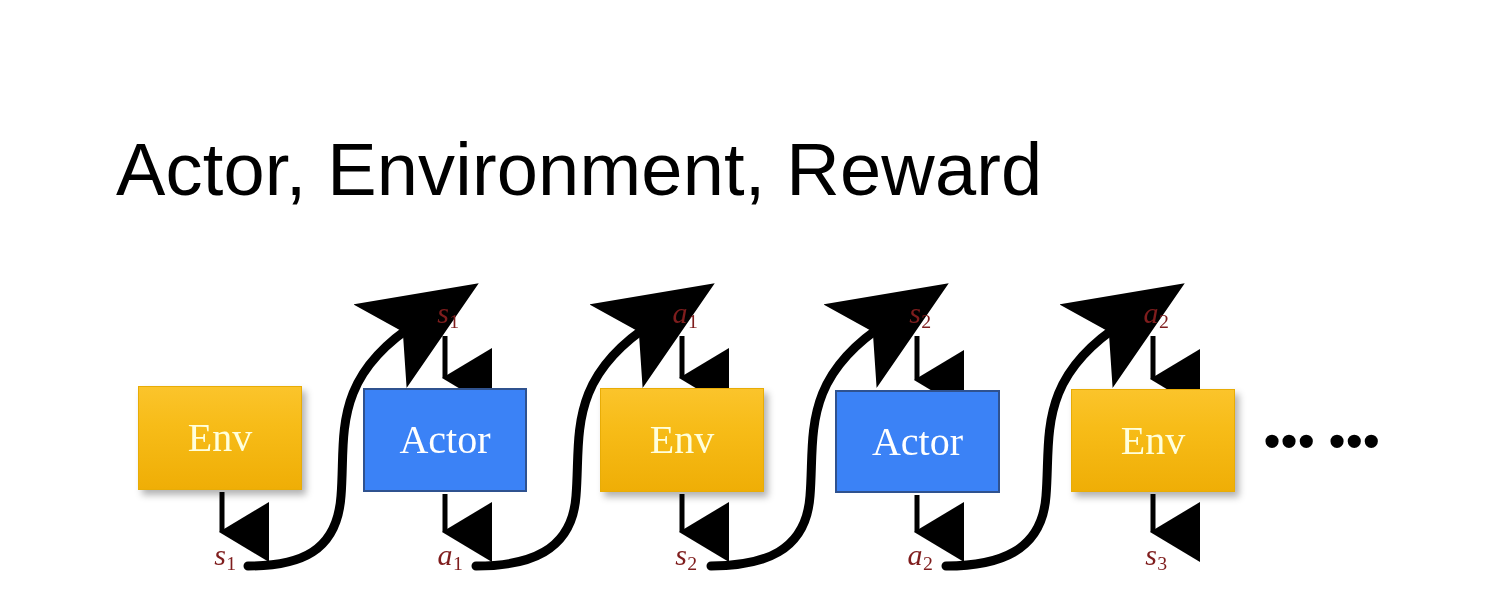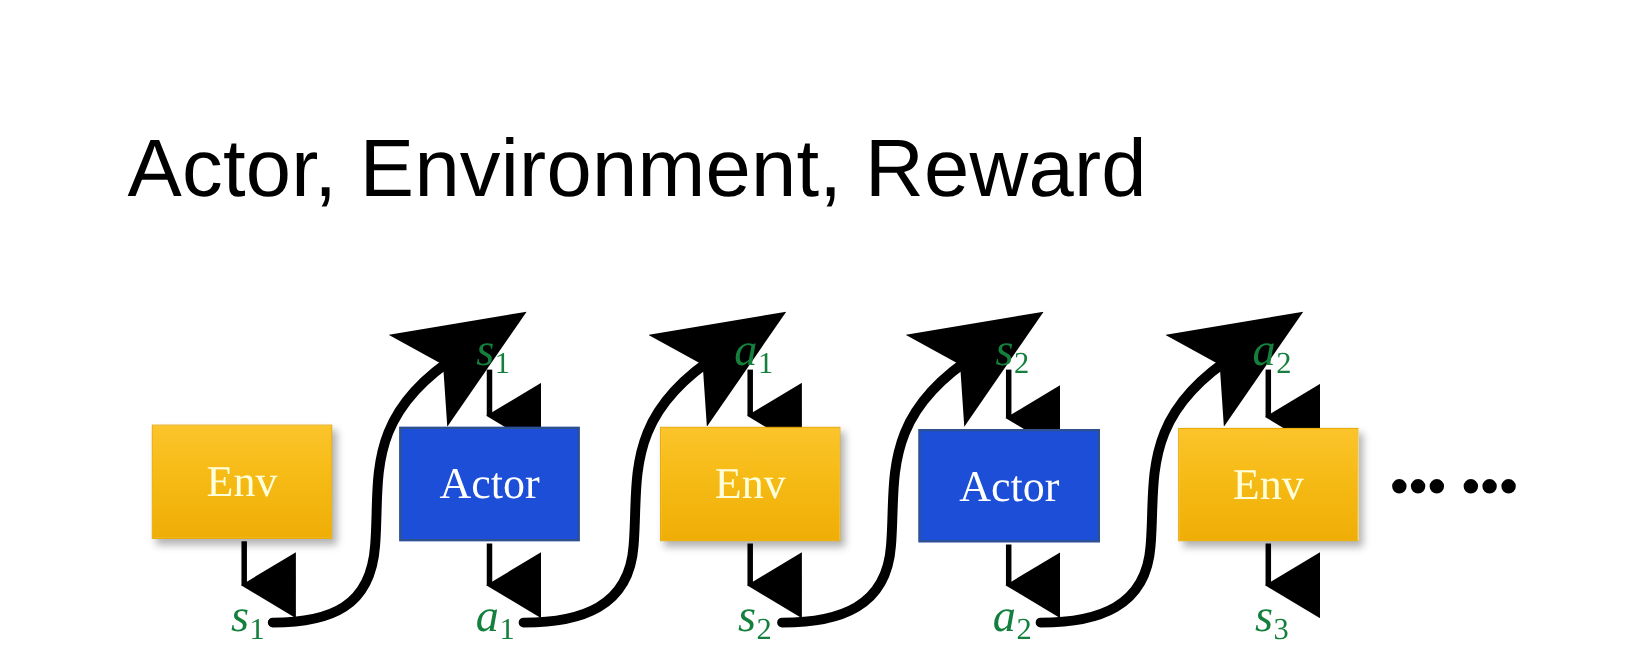--- a/index.html
+++ b/index.html
@@ -18,7 +18,7 @@
   #page-title {
     position: absolute;
     left: 116px;
-    top: 116px;
+    top: 133px;
     font-family: "Liberation Sans", sans-serif;
     font-weight: 300;
     font-size: 74px;

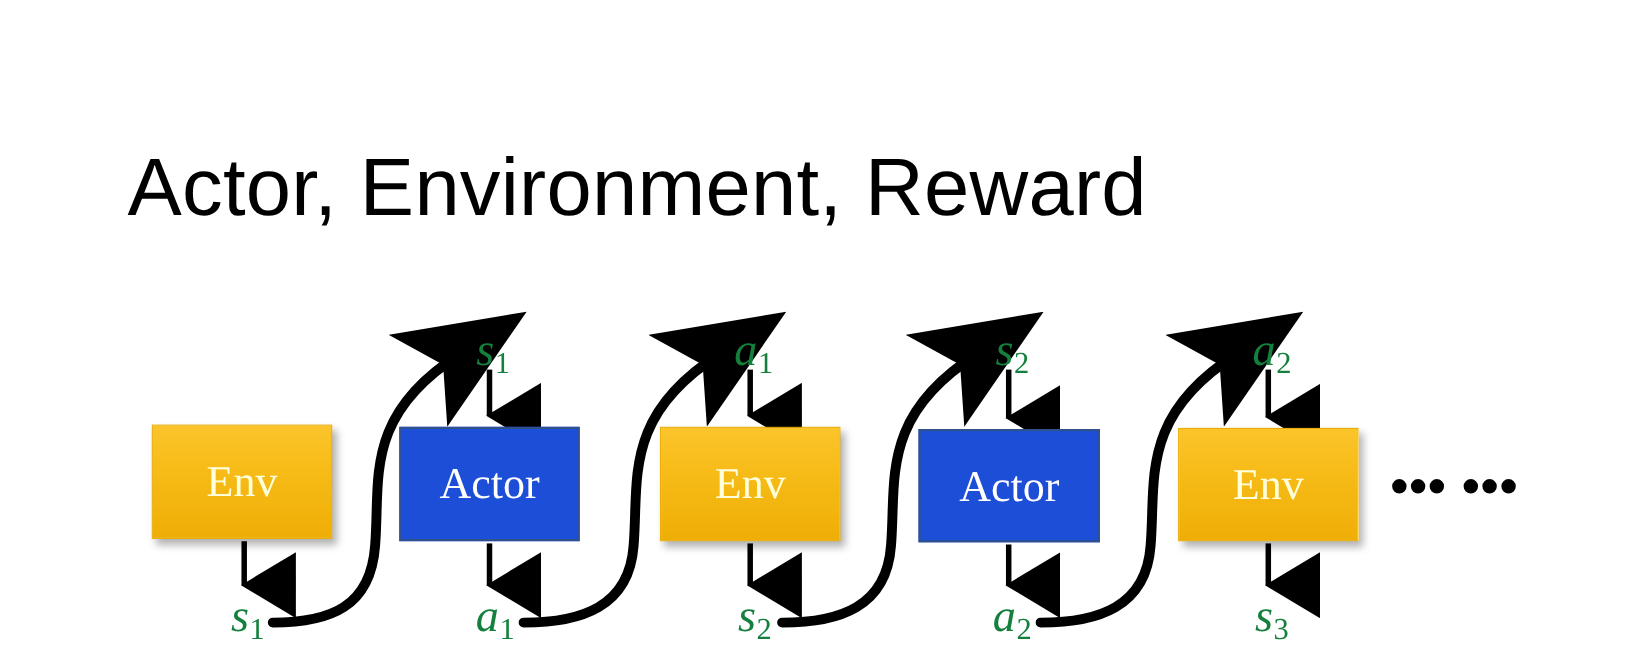--- a/index.html
+++ b/index.html
@@ -64,9 +64,9 @@
     position: absolute;
     font-family: "Liberation Serif", serif;
     font-style: italic;
-    font-size: 42px;
+    font-size: 30px;
     line-height: 1;
-    color: #15803d;
+    color: #7f1d1d;
     white-space: nowrap;
     transform: translateX(-50%);
   }

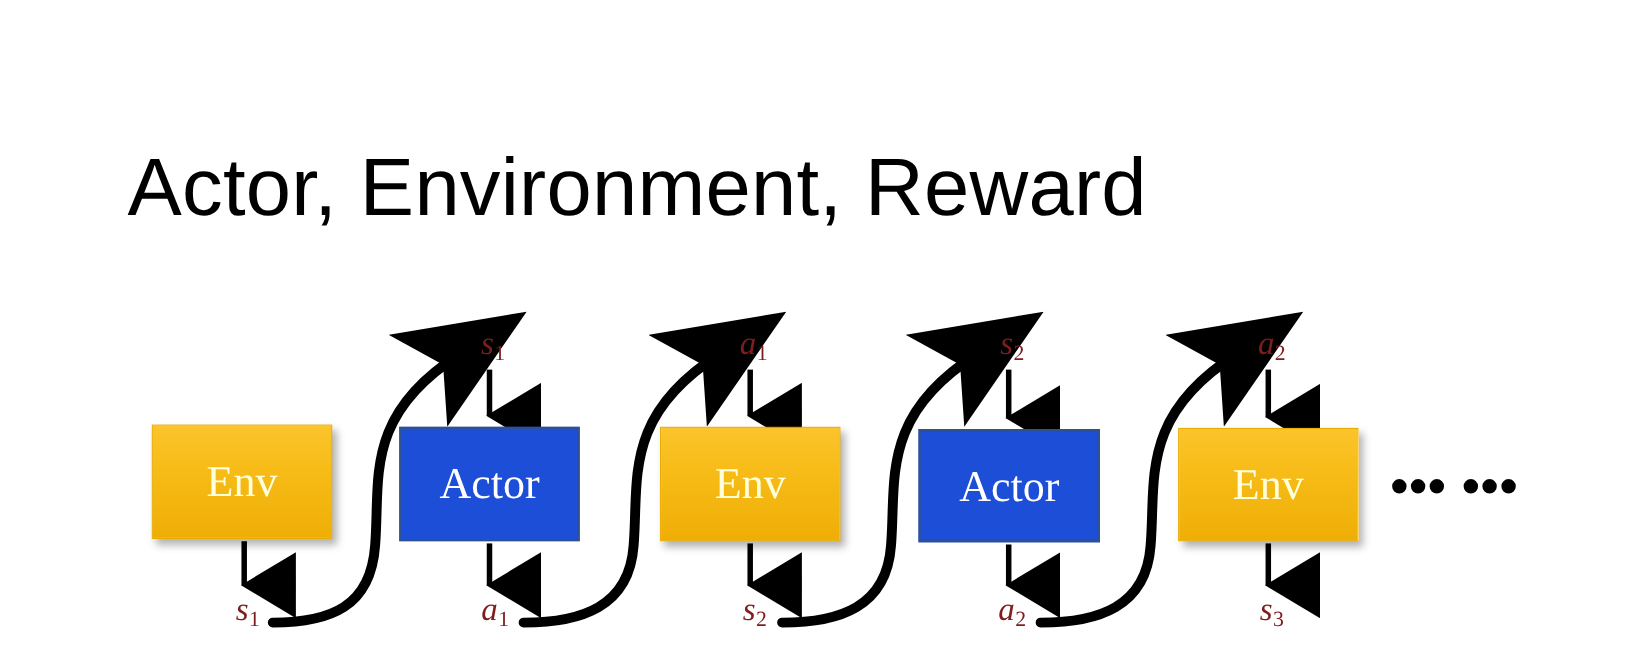--- a/index.html
+++ b/index.html
@@ -54,7 +54,7 @@
     box-shadow: 4px 5px 7px rgba(0,0,0,0.30);
   }
   .node-box.actor {
-    background: #1d4ed8;
+    background: #3b82f6;
     color: #FFFFFF;
     border: 2px solid #2F528F;
     box-shadow: none;

